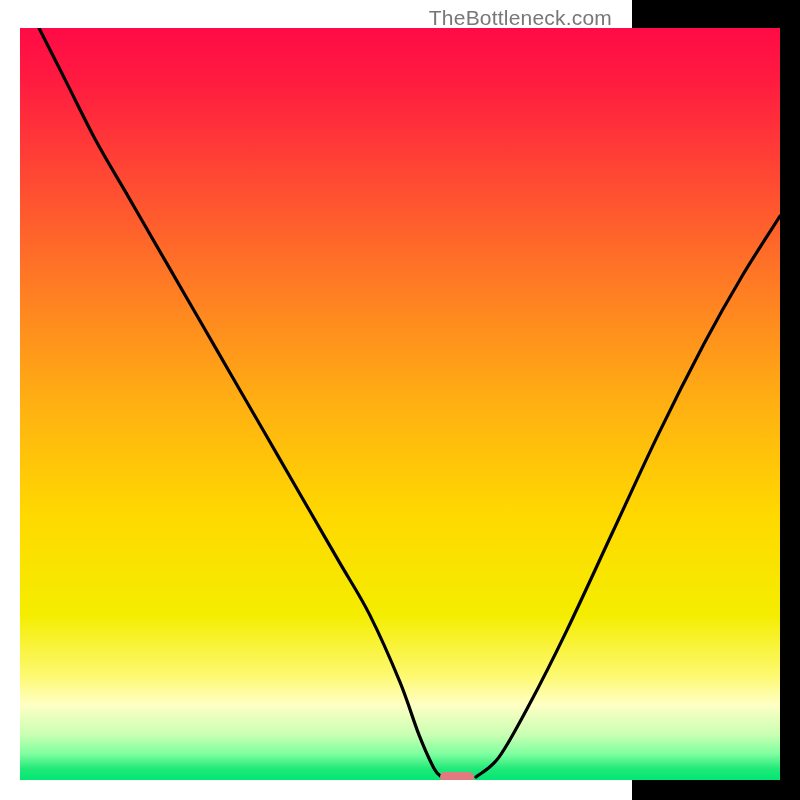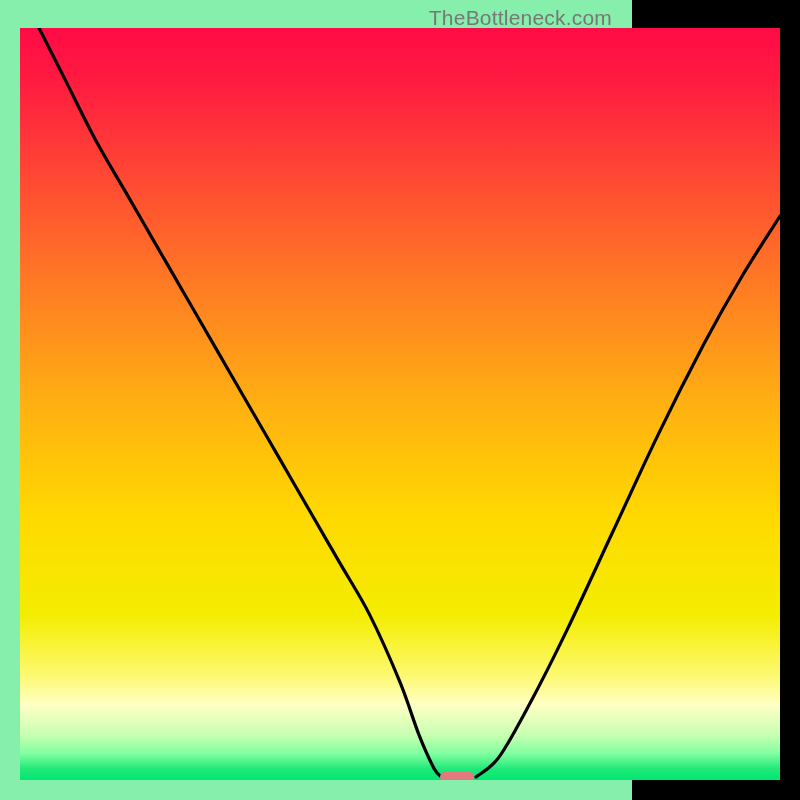--- a/index.html
+++ b/index.html
@@ -15,7 +15,7 @@
     position: relative;
     width: 632px;
     height: 800px;
-    background: #86efac;
+    background: #ffffff;
   }
   .plot-area {
     position: absolute;

